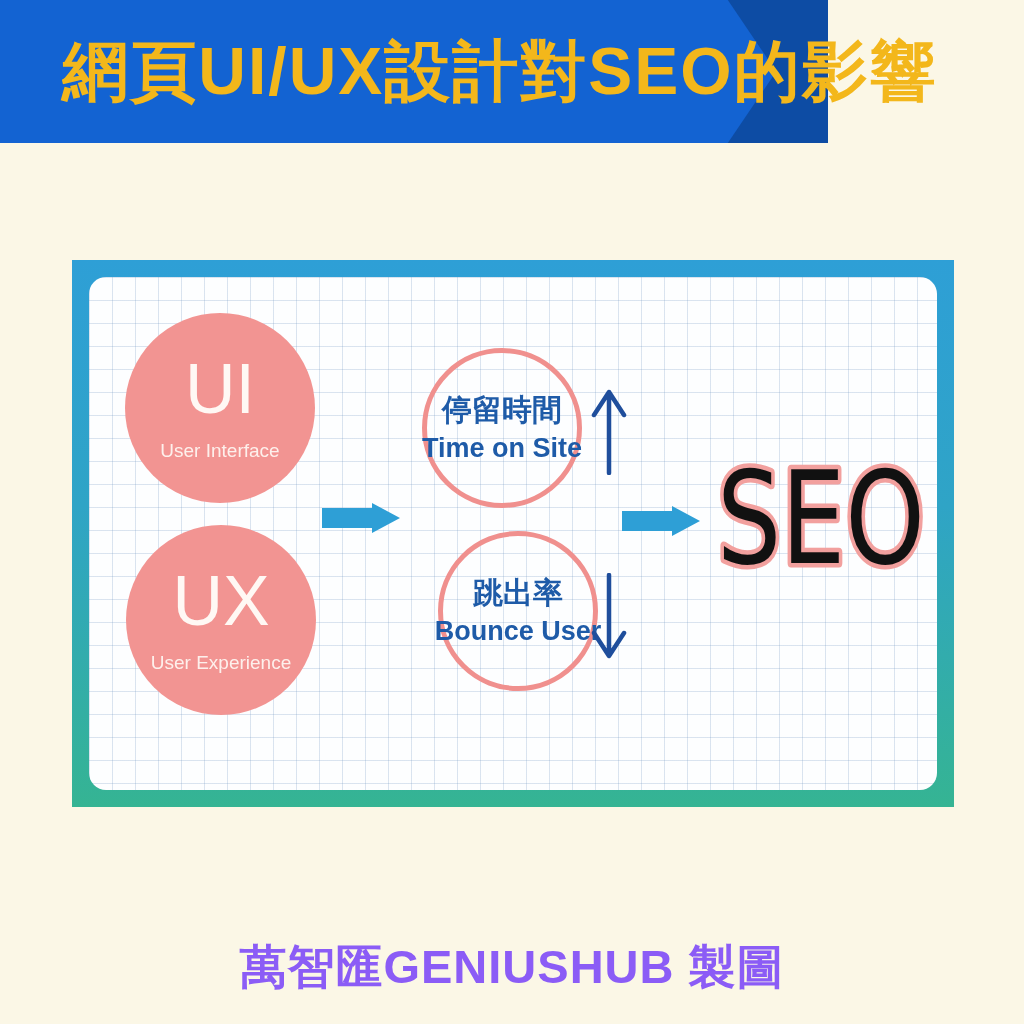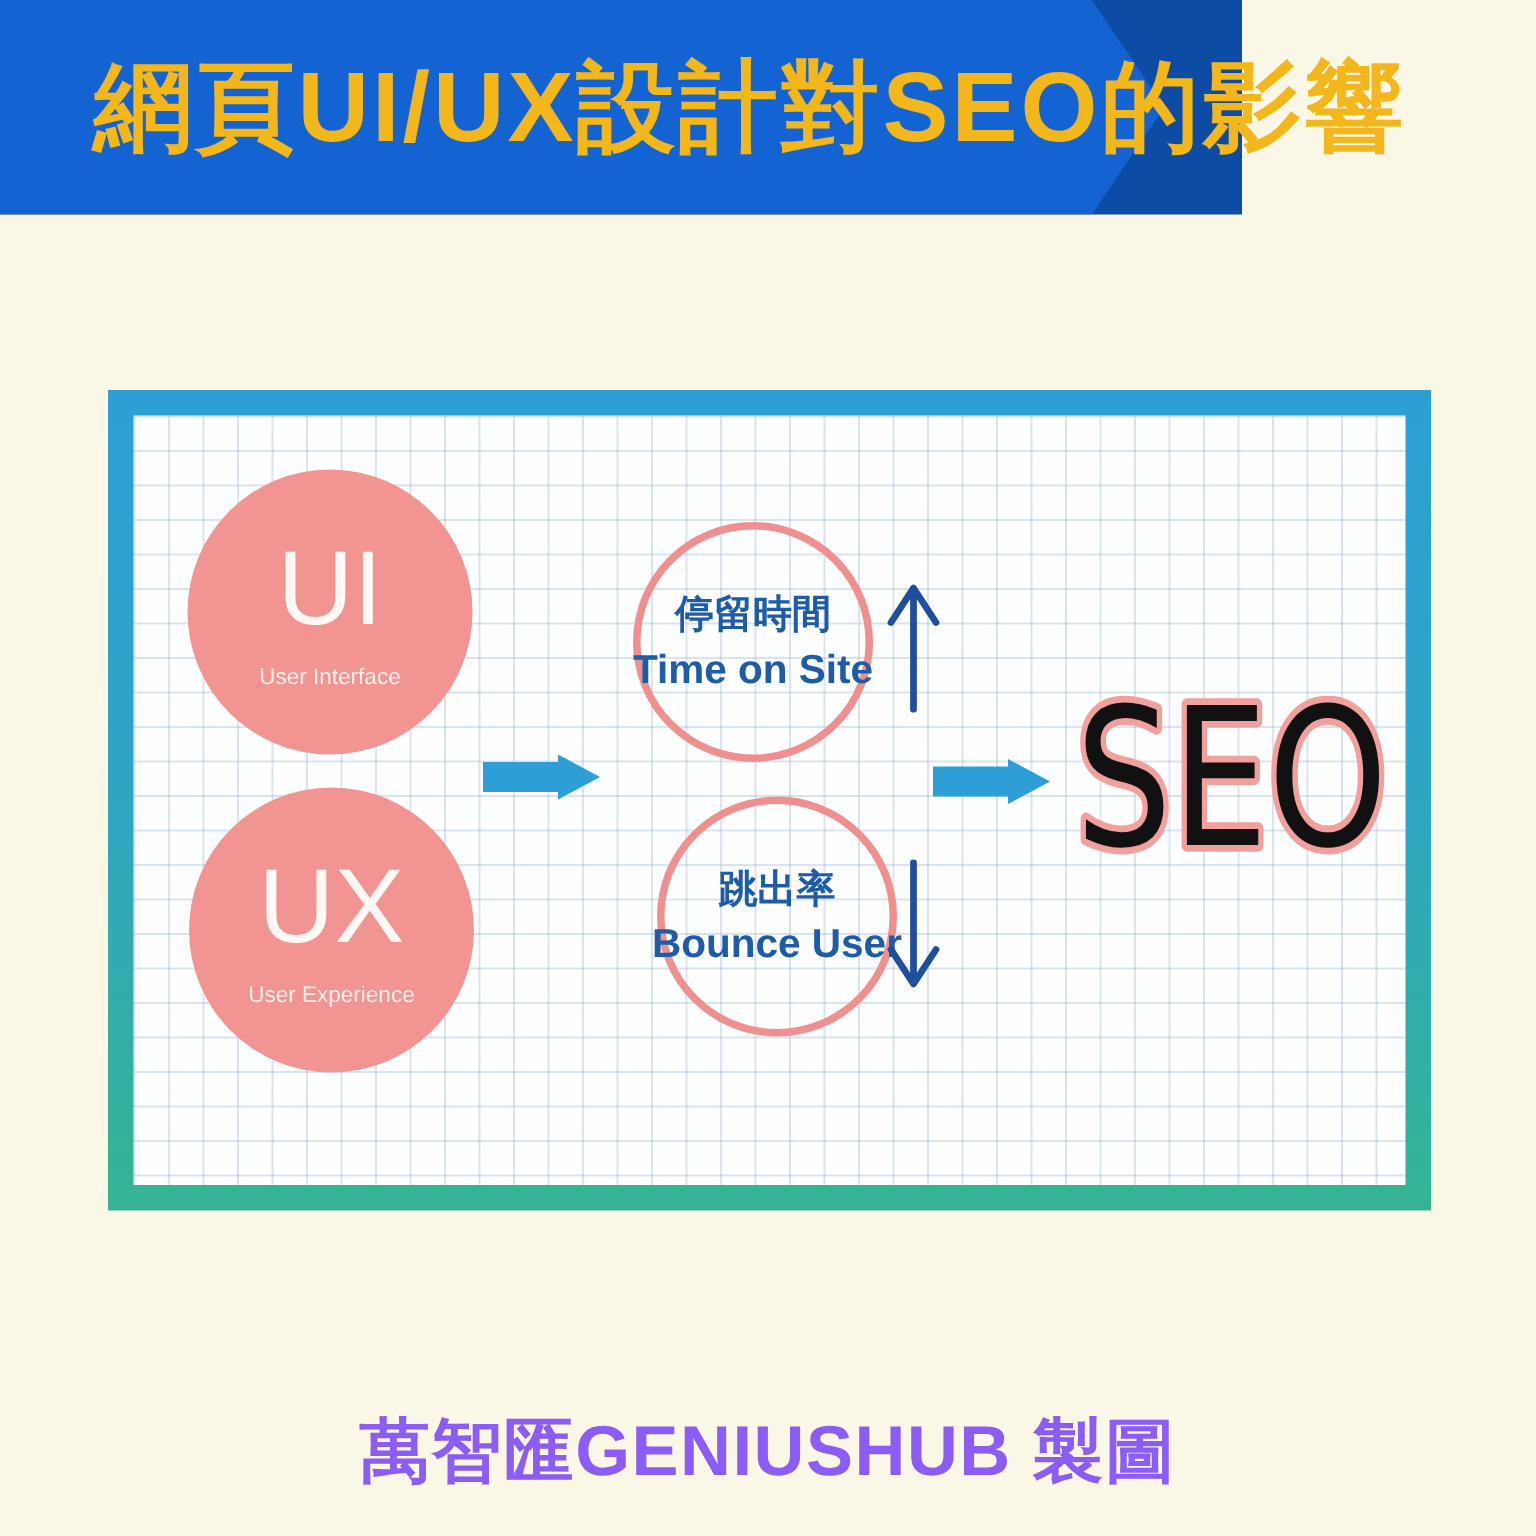--- a/index.html
+++ b/index.html
@@ -35,6 +35,7 @@
       linear-gradient(to right, rgba(125,160,200,0.28) 1px, transparent 1px),
       linear-gradient(to bottom, rgba(125,160,200,0.28) 1px, transparent 1px);
     background-size:23px 23px;
+    border-radius:17px;
   }
 
   

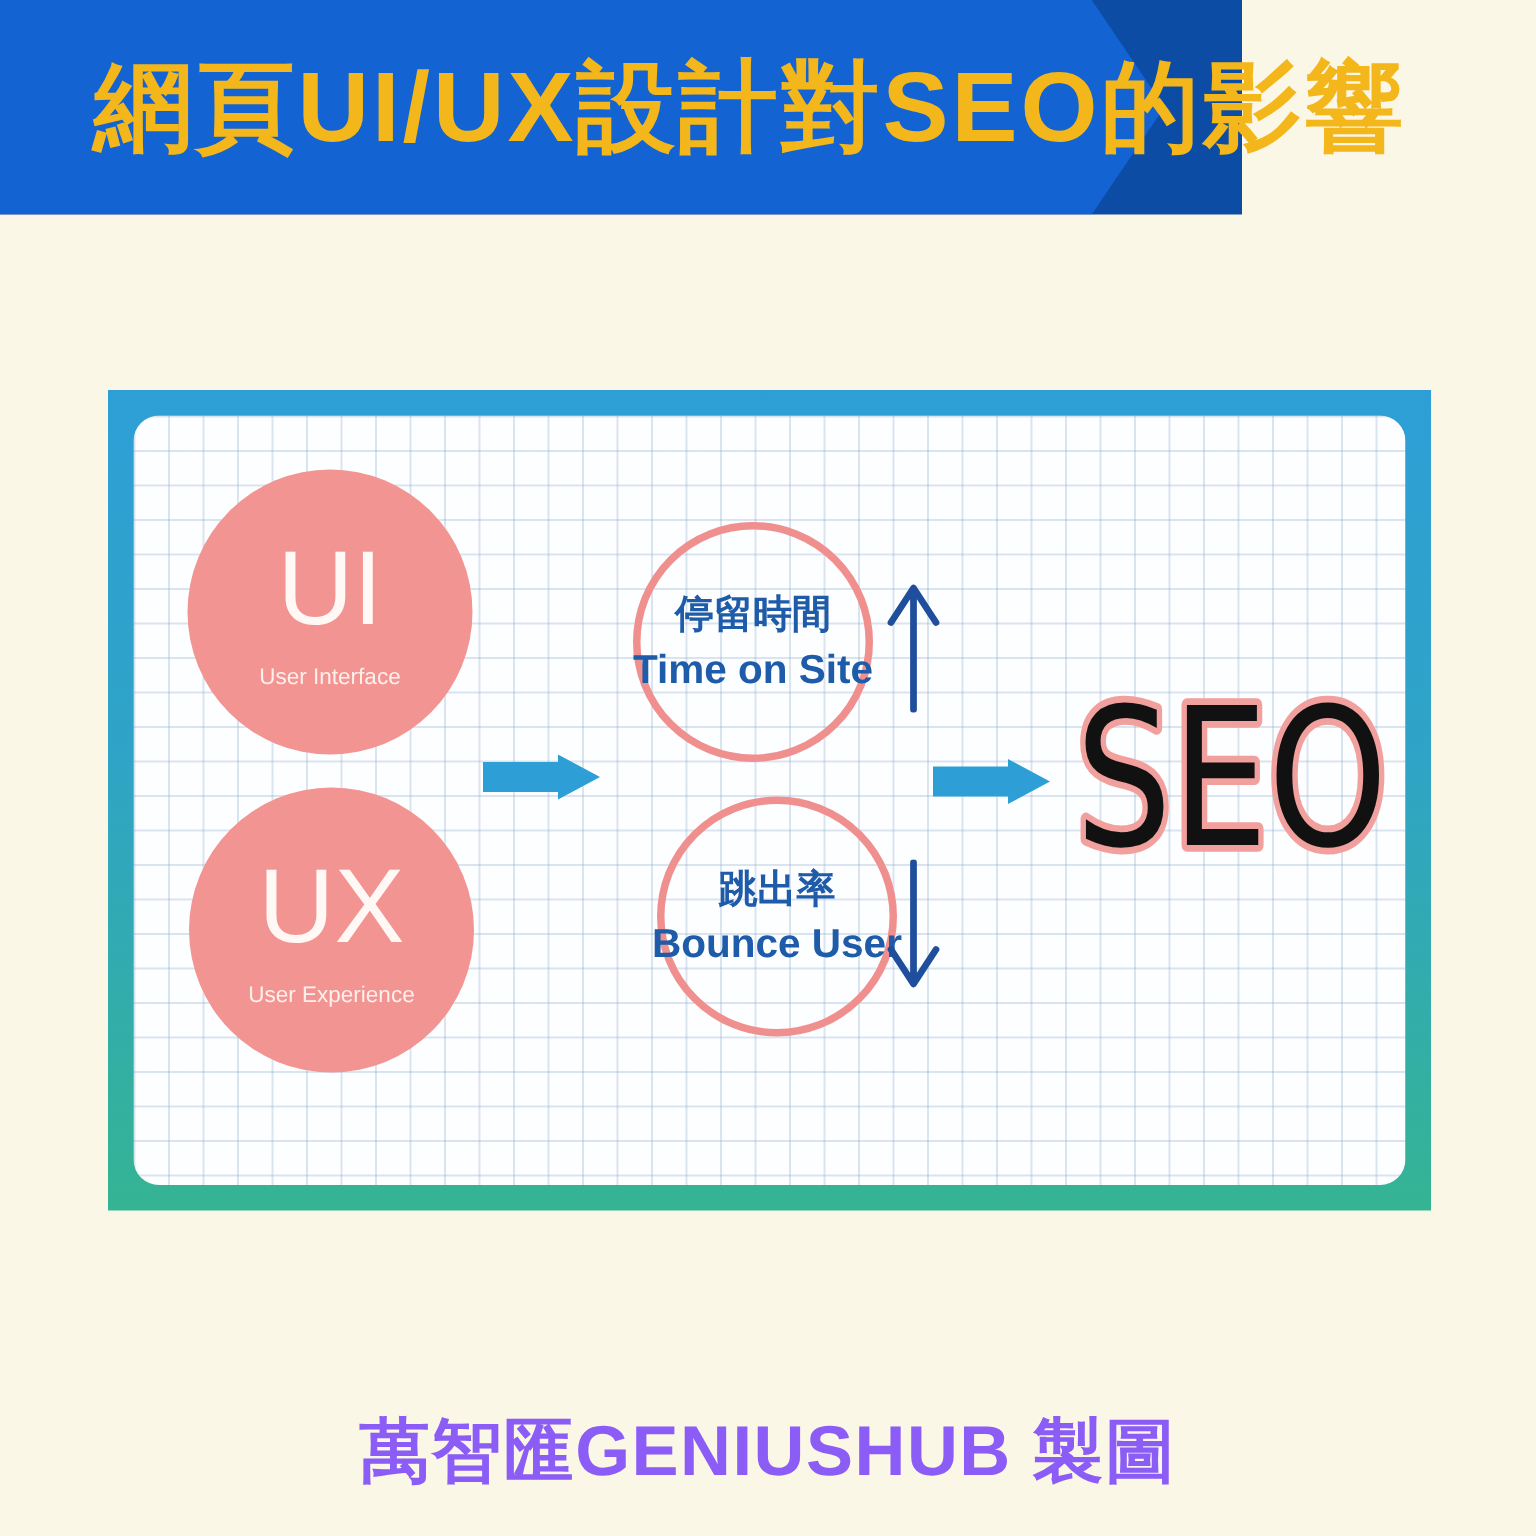--- a/index.html
+++ b/index.html
@@ -58,7 +58,7 @@
   }
   .time-circle { left:333px; top:71px; }
   .bounce-circle { left:333px; top:254px;margin-left:16px; }
-  .metric-zh { font-size:26px; font-weight:700; line-height:1.2; }
+  .metric-zh { font-size:30px; font-weight:700; line-height:1.2; }
   .metric-en { font-size:27px; font-weight:700; margin-top:5px; white-space:nowrap; }
 
   

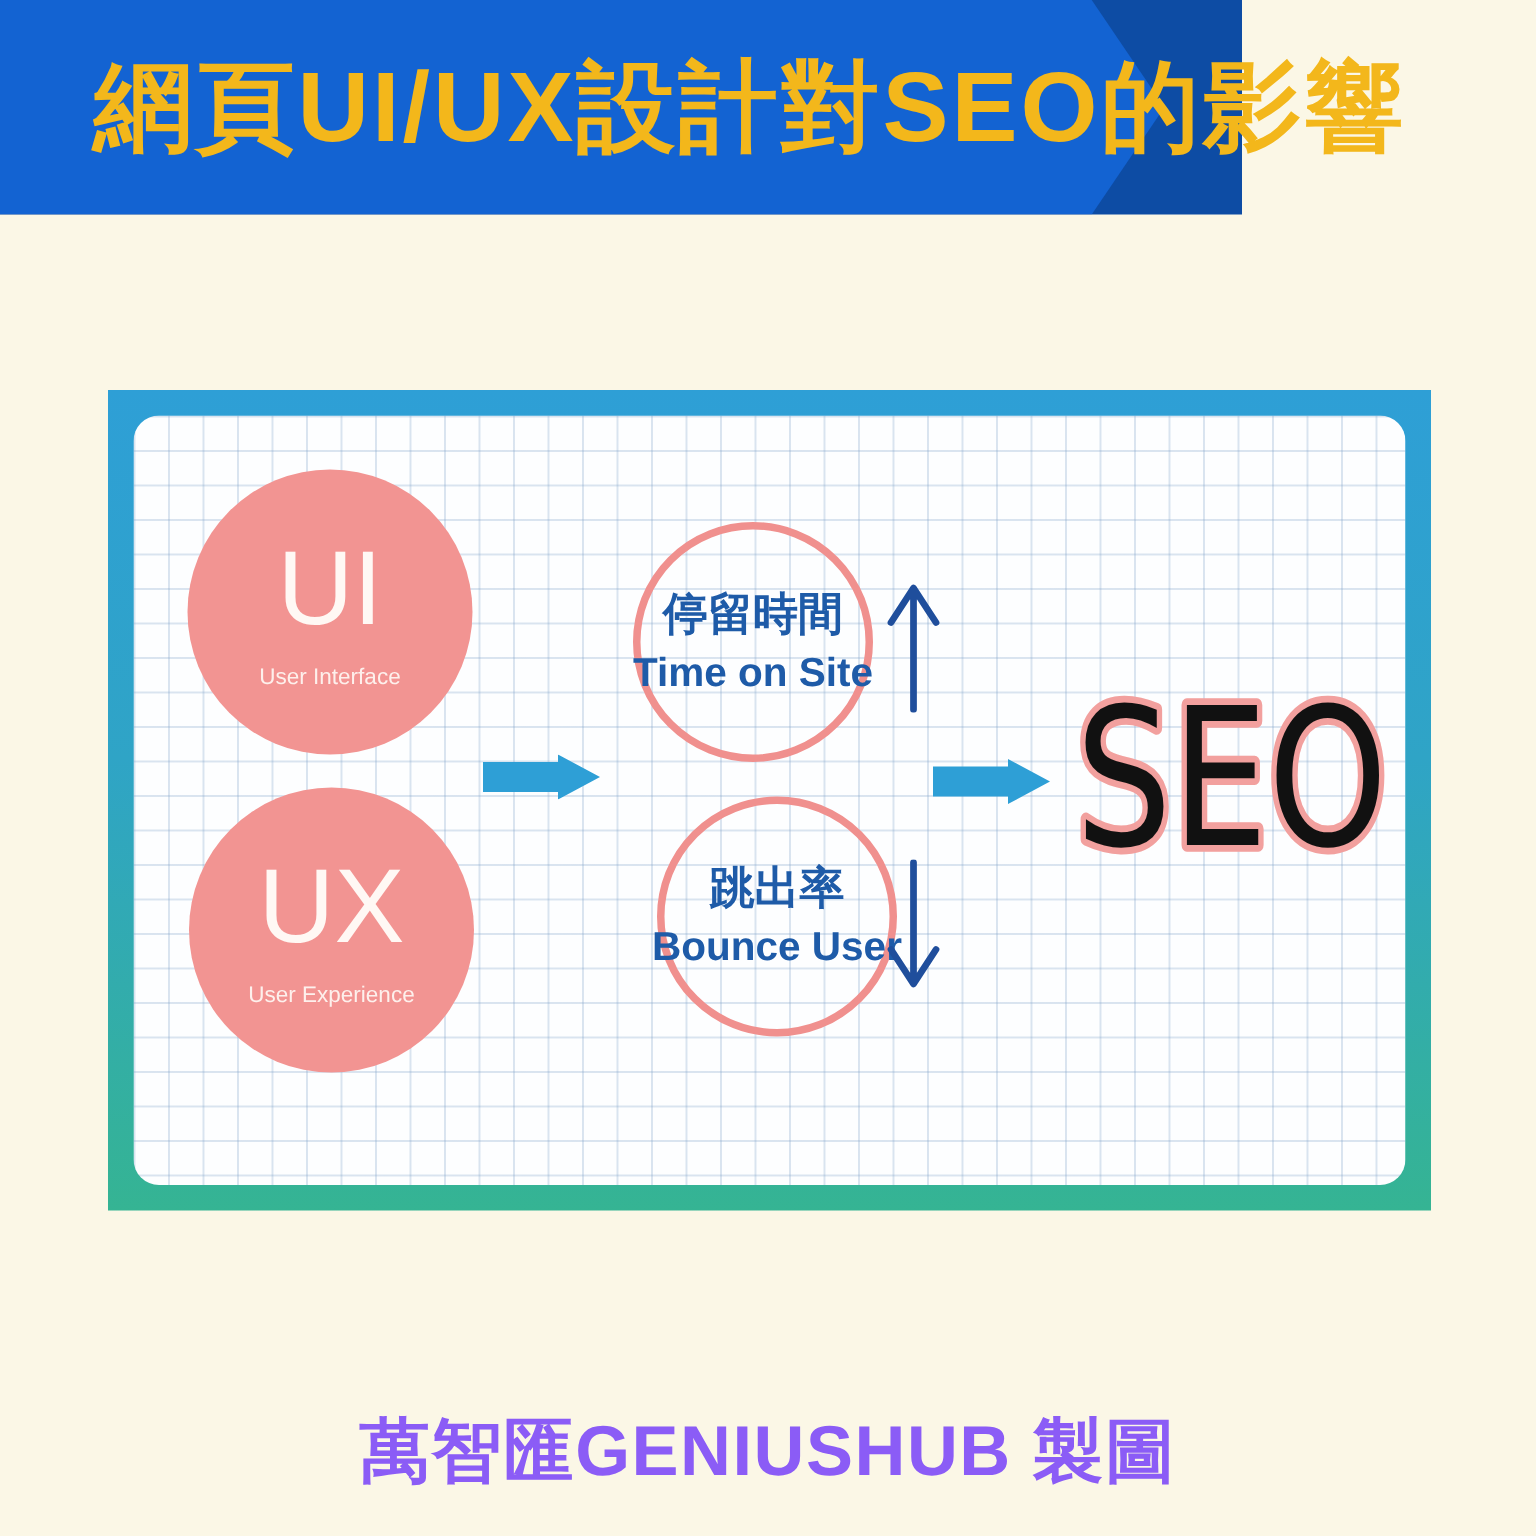--- a/index.html
+++ b/index.html
@@ -47,7 +47,7 @@
   .ui-circle { left:36px; top:36px; }
   .ux-circle { left:37px; top:248px; }
   .circle-abbr { font-size:70px; line-height:1; font-weight:400; }
-  .circle-label { font-size:15px; margin-top:16px; opacity:.92; }
+  .circle-label { font-size:19px; margin-top:16px; opacity:.92; }
 
   
   .outline-circle {

